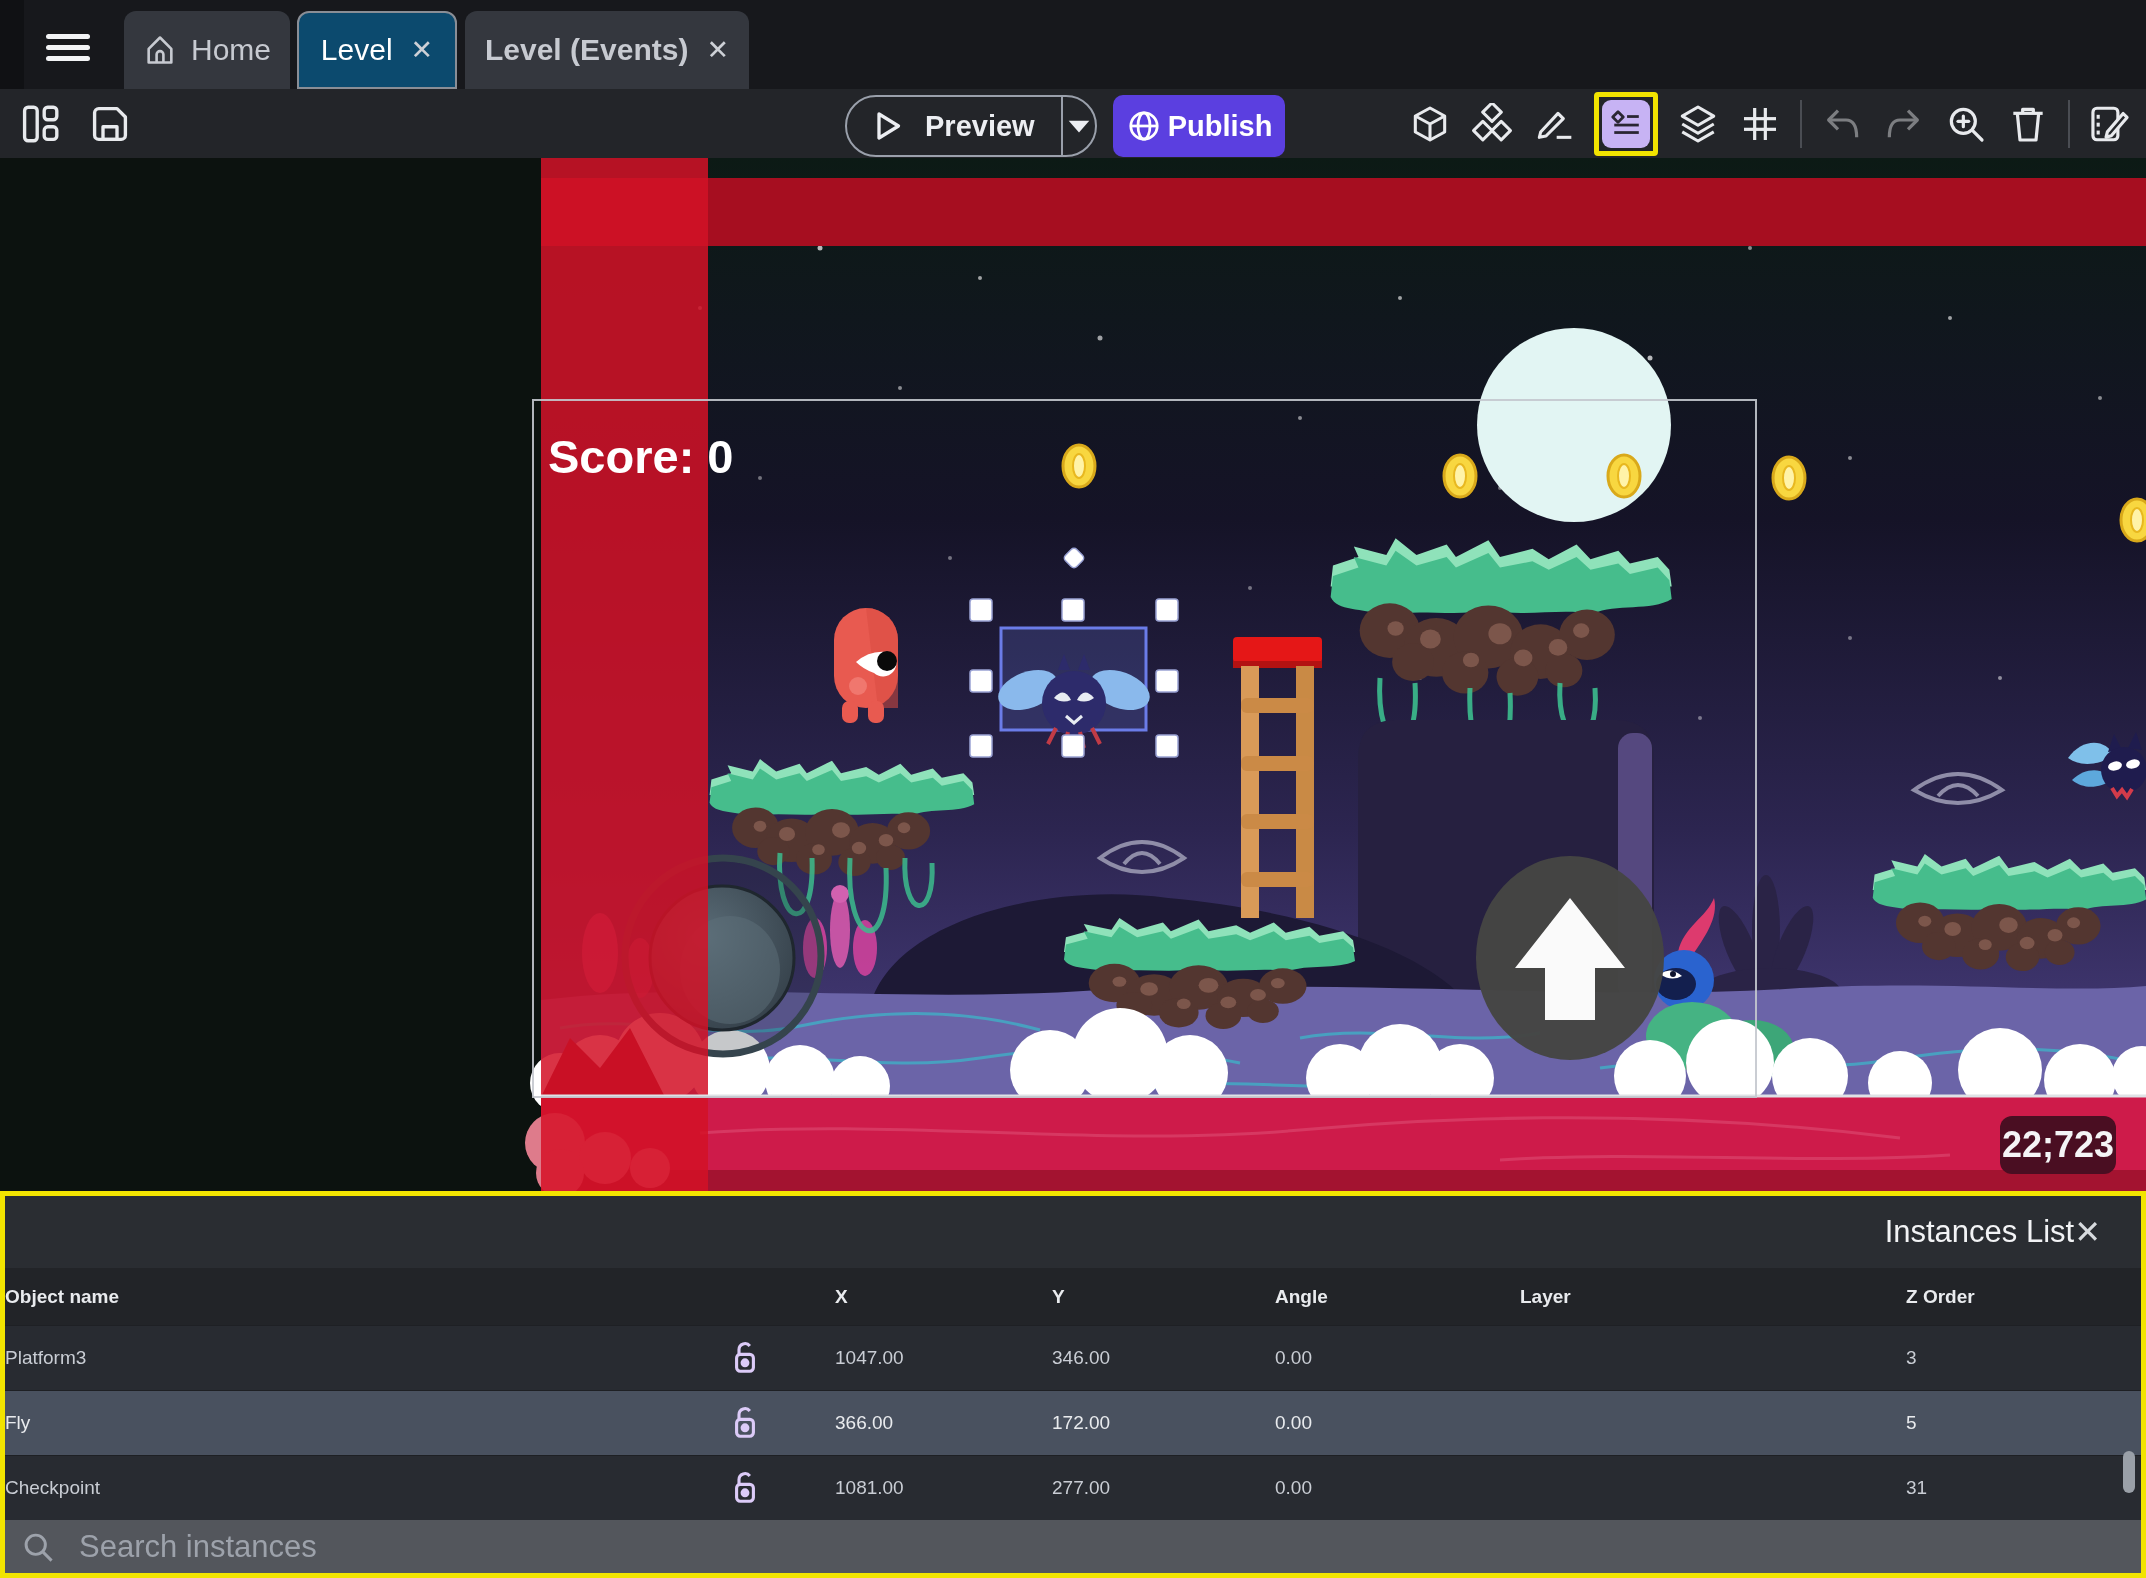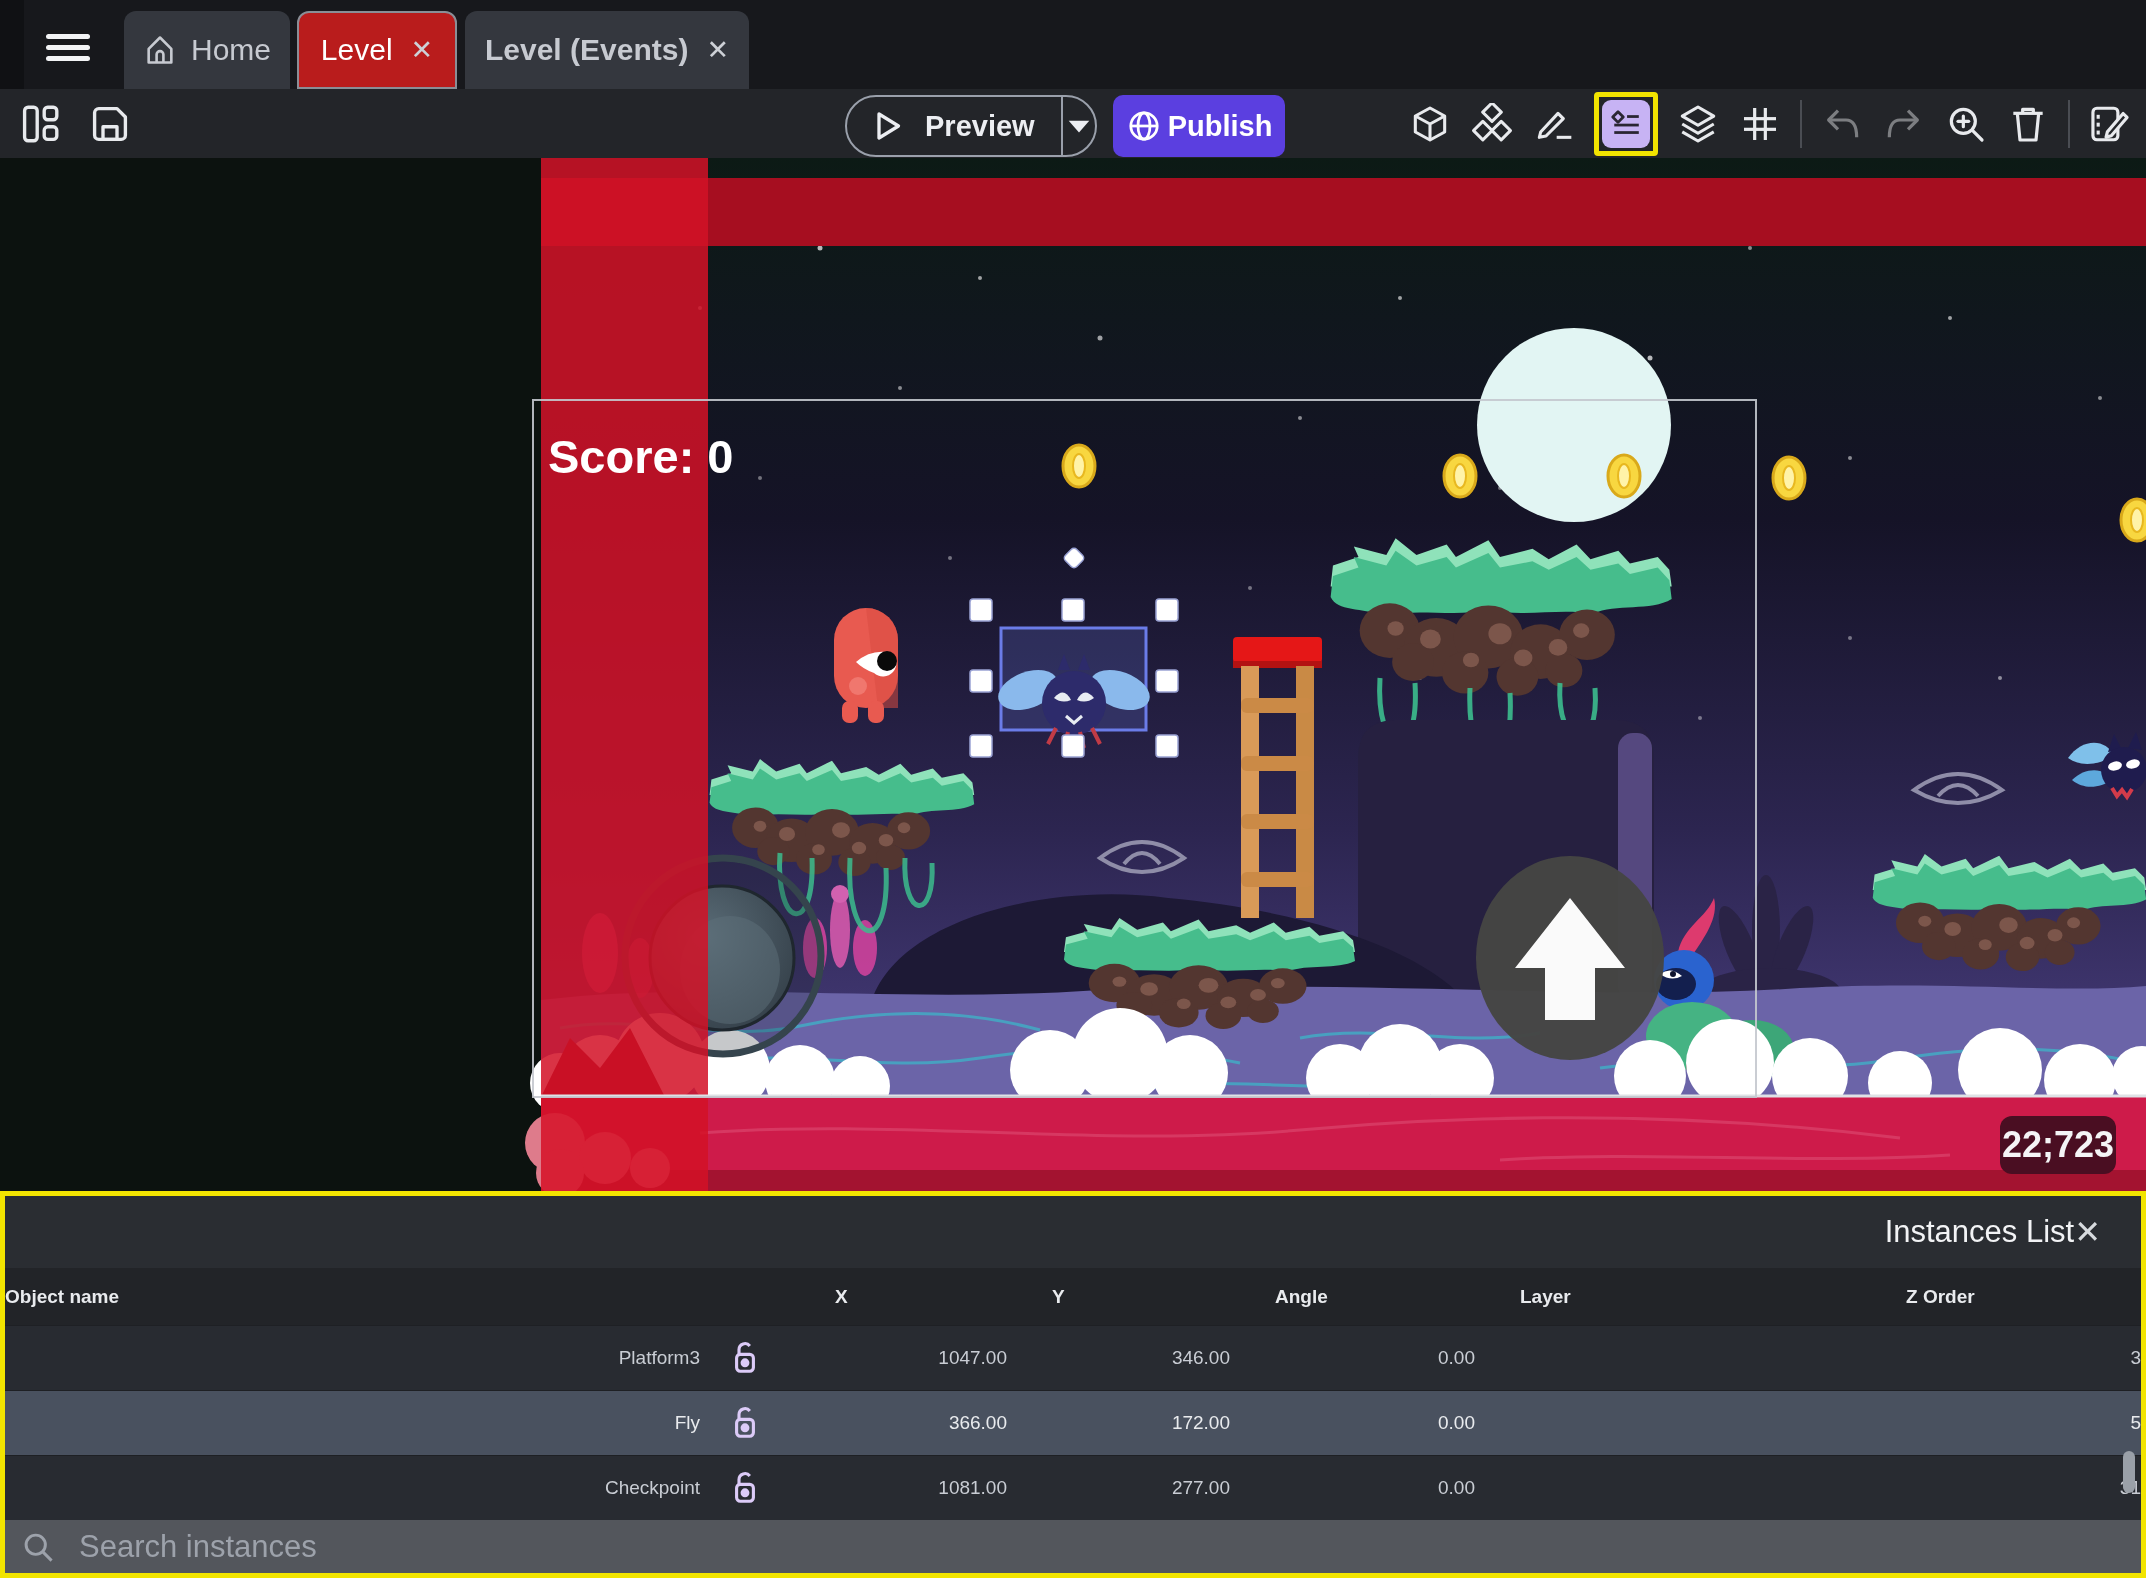--- a/index.html
+++ b/index.html
@@ -13,7 +13,7 @@
   .tab{top:11px;height:78px;border-radius:12px 12px 0 0;display:flex;align-items:center;
        justify-content:center;gap:14px;font-size:30px;color:#c7cad1;box-sizing:border-box;cursor:pointer;}
   .tab-home{left:100px;width:166px;background:#34373e;}
-  .tab-level{left:273px;width:160px;background:#b91c1c;border:2px solid #8a8e96;color:#fff;}
+  .tab-level{left:273px;width:160px;background:#0c4a6e;border:2px solid #8a8e96;color:#fff;}
   .tab-events{left:441px;width:284px;background:#34373e;font-weight:bold;}
   .tab .x{font-size:27px;color:#cdd0d6;margin-left:4px;}
   .tab svg{flex:none;}

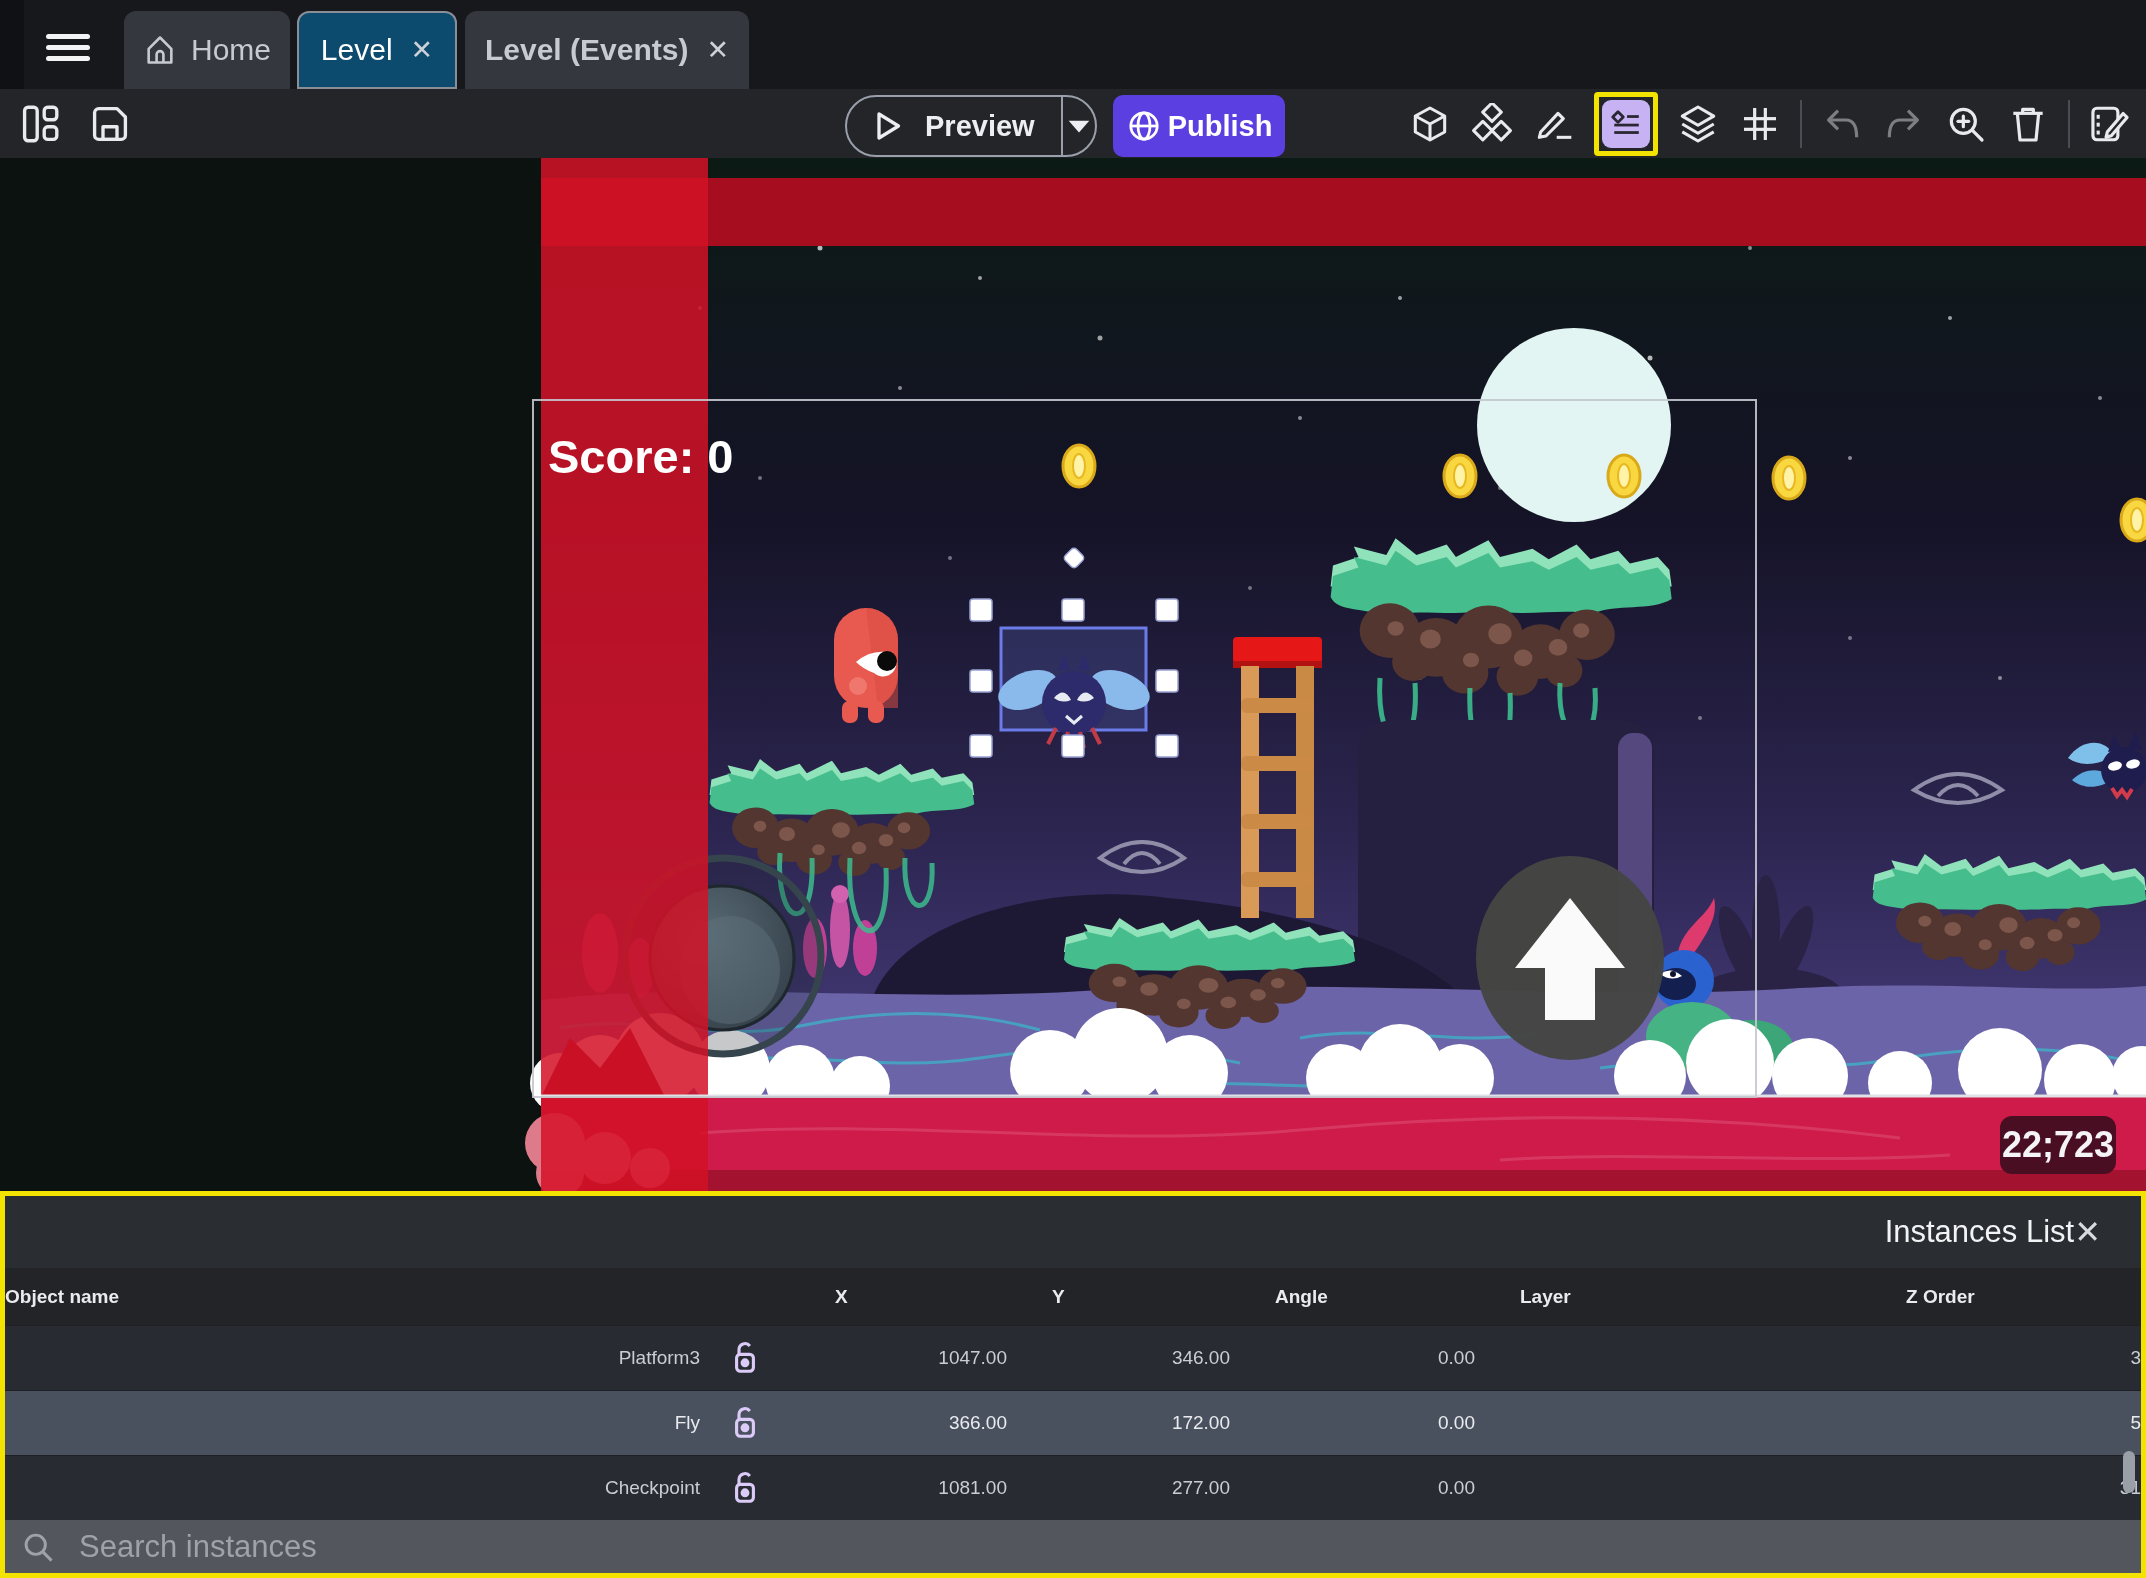--- a/index.html
+++ b/index.html
@@ -45,7 +45,7 @@
         align-items:center;box-sizing:border-box;font-size:19px;color:#c9cdd4;}
   .prow .c{padding-left:45px;}
   .phead{height:57px;background:#222428;font-weight:bold;color:#e9ebee;}
-  .rowi{height:65px;background:#282b31;border-top:1px solid #1e2024;cursor:pointer;text-align:right;}
+  .rowi{height:65px;background:#282b31;border-top:1px solid #1e2024;cursor:pointer;}
   .rowi.sel{background:#49515f;color:#e9ebee;}
   .lockc{display:flex;justify-content:center;}
   .searchrow{height:53px;background:#53565c;display:flex;align-items:center;padding-left:16px;gap:22px;}

